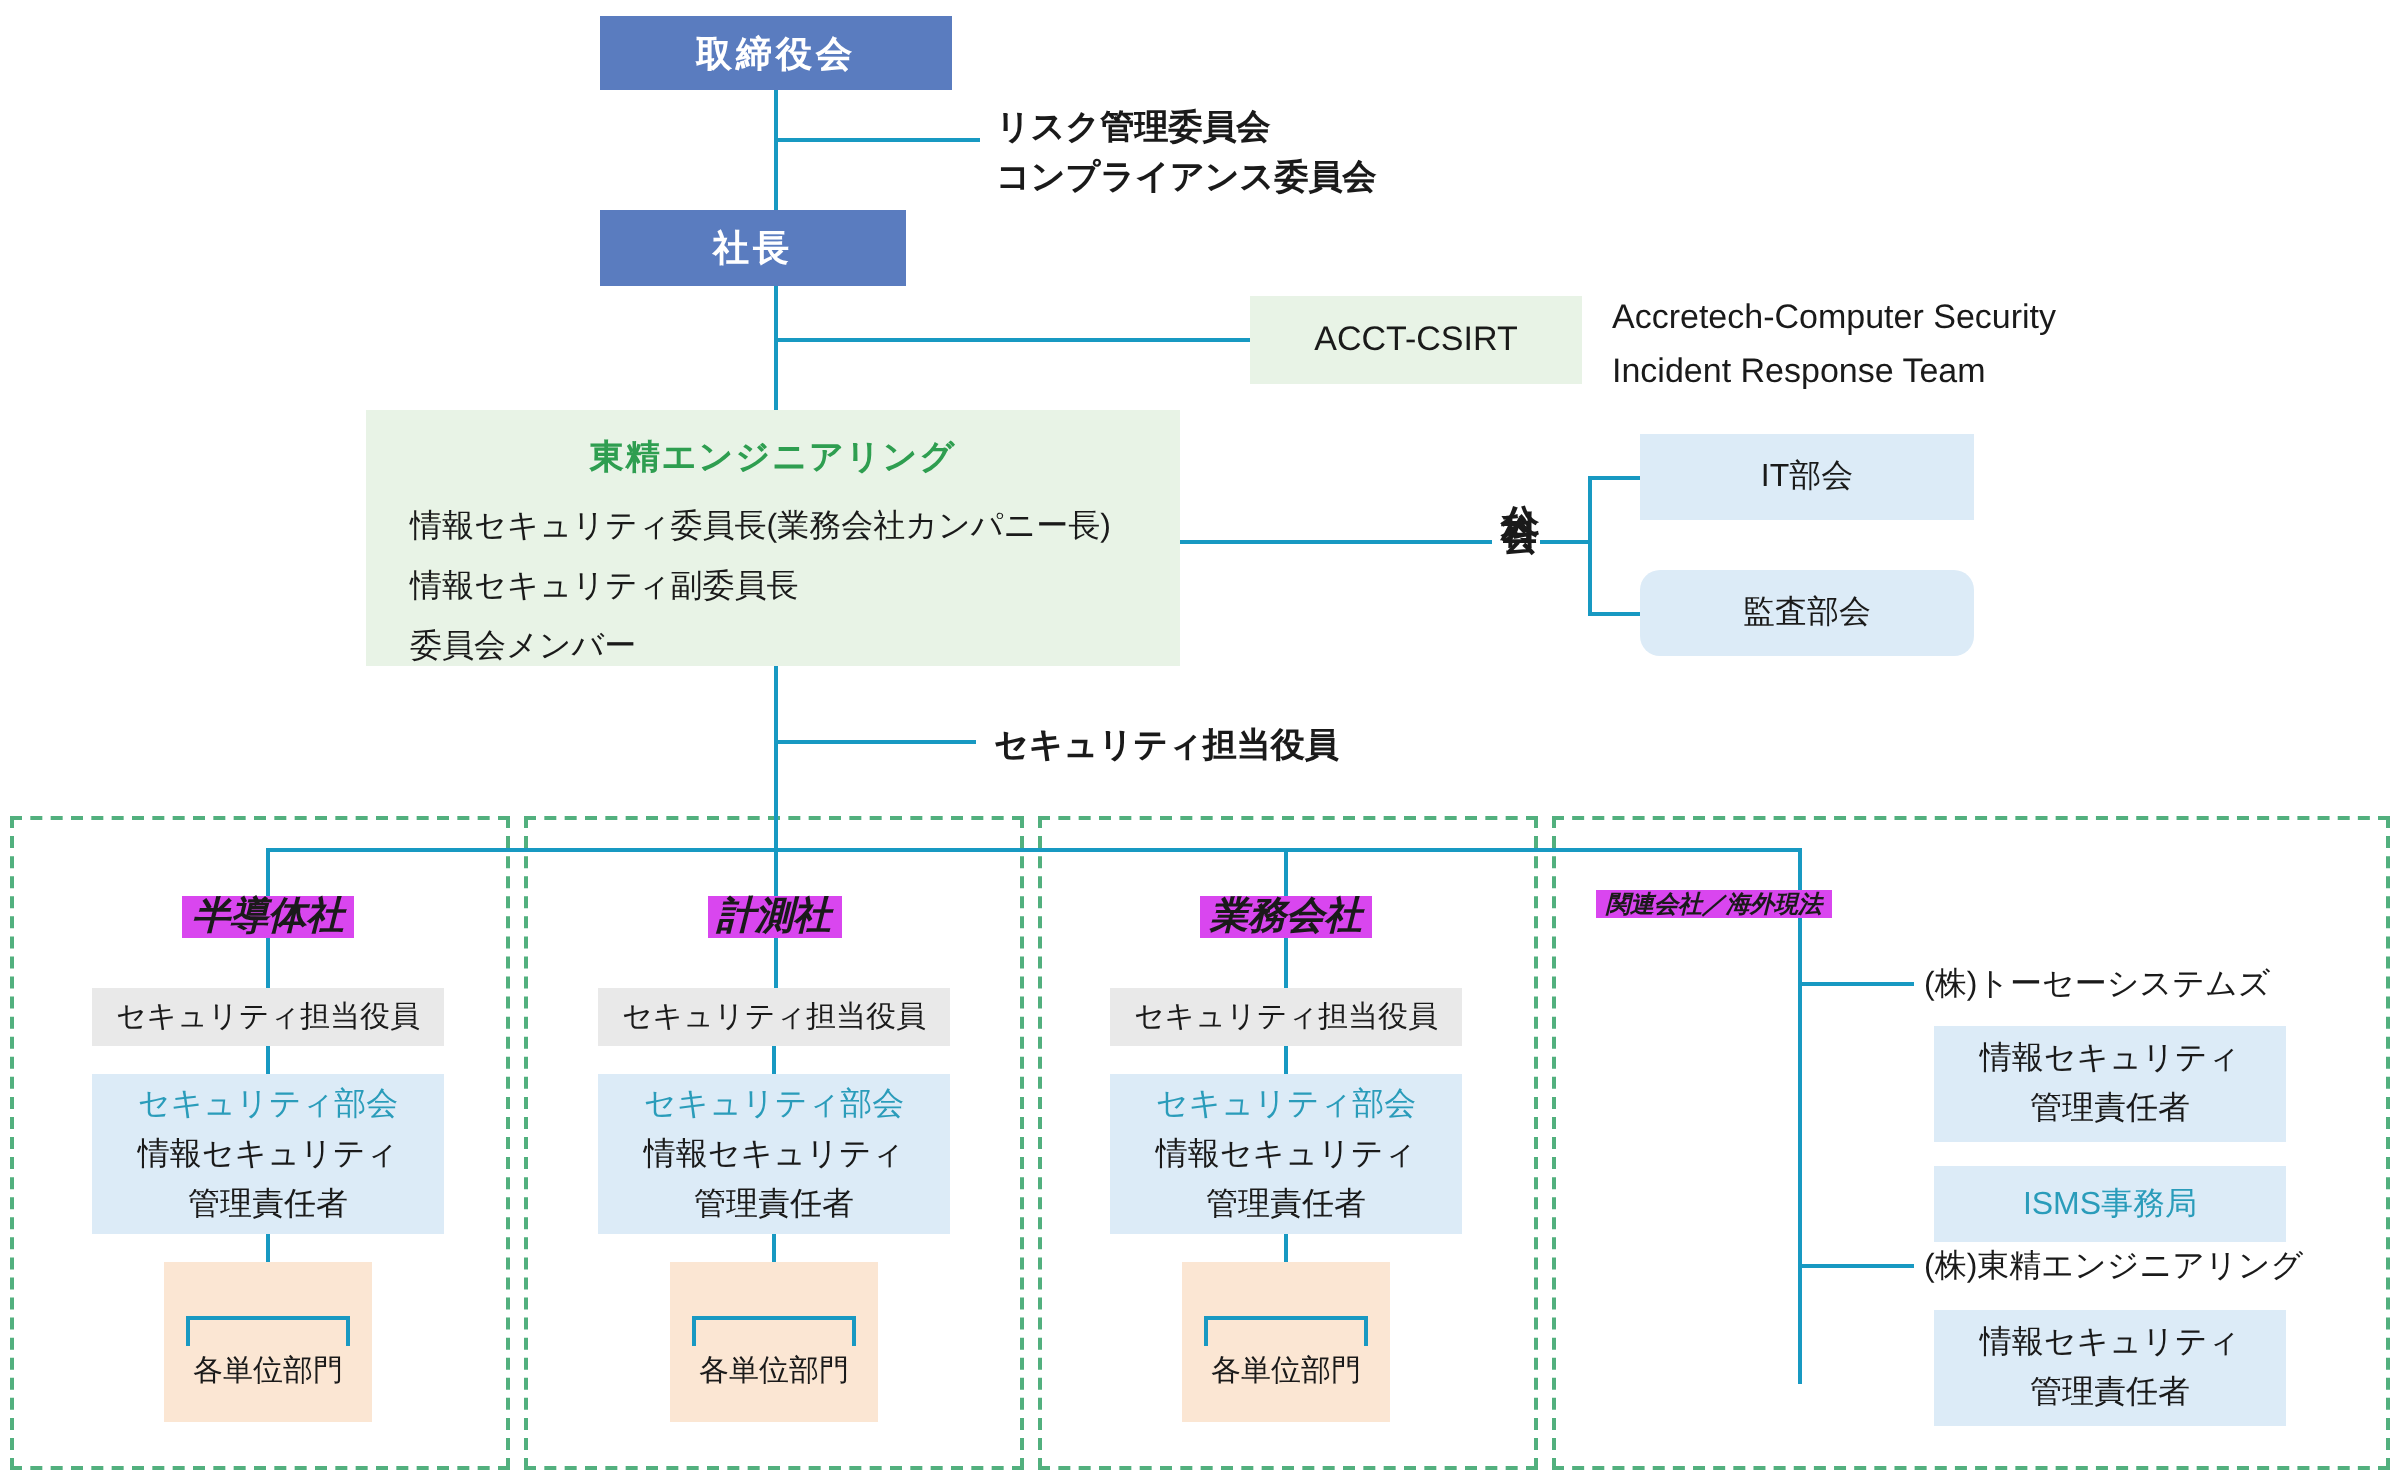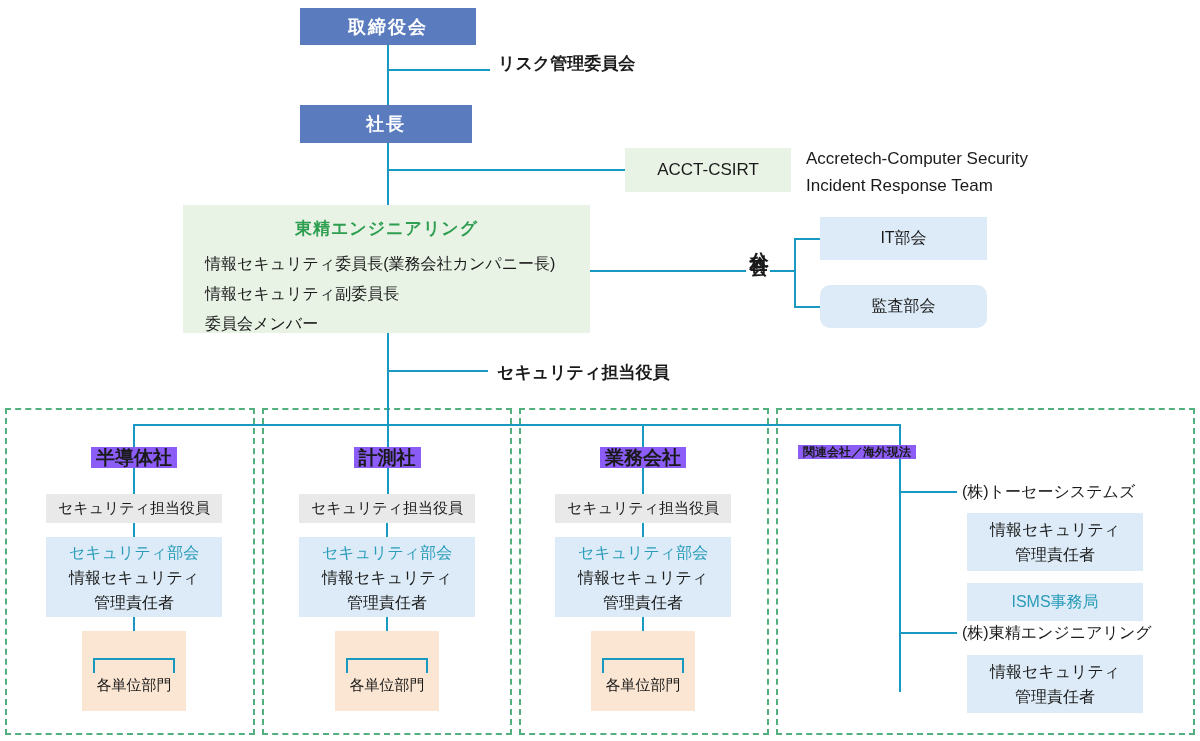--- a/index.html
+++ b/index.html
@@ -42,6 +42,7 @@
   <div class="ln" style="left:388px;top:69px;width:102px;height:2px;"></div>
   <div class="txt side-note" style="left:498px;top:51px;">
     <div>リスク管理委員会</div>
+    <div>コンプライアンス委員会</div>
   </div>
 
   <div class="bx bx-header" style="left:300px;top:105px;width:172px;height:38px;">社長</div>

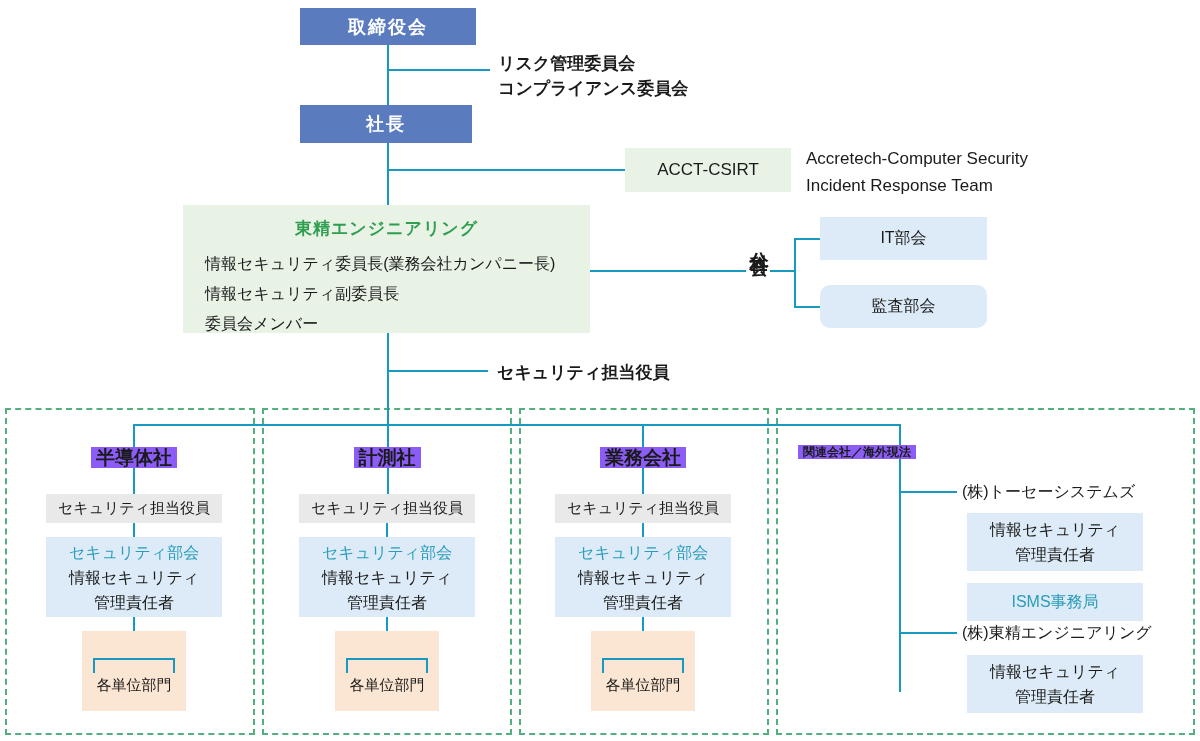--- a/index.html
+++ b/index.html
@@ -45,7 +45,7 @@
     <div>コンプライアンス委員会</div>
   </div>
 
-  <div class="bx bx-header" style="left:300px;top:105px;width:172px;height:38px;">社長</div>
+  <div class="bx bx-header" style="left:300px;top:105px;width:153px;height:38px;">社長</div>
   <div class="ln" style="left:387px;top:143px;width:2px;height:62px;"></div>
   <div class="ln" style="left:388px;top:169px;width:237px;height:2px;"></div>
 

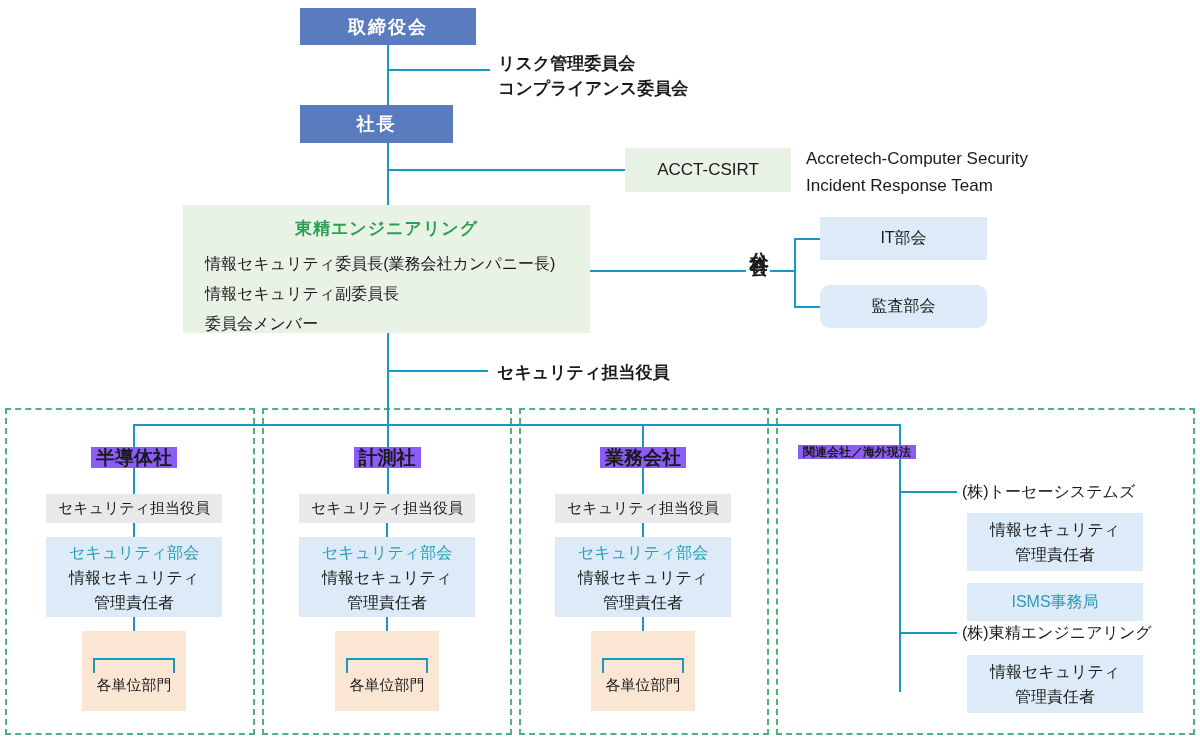--- a/index.html
+++ b/index.html
@@ -21,7 +21,7 @@
   .members { padding:9px 0 0 22px; font-size:16px; line-height:30px; }
   .sec { position:absolute; top:408px; height:327px; border:2px dashed #52b07e; box-sizing:border-box; }
   .vertical-label { writing-mode:vertical-rl; text-orientation:upright; font-weight:bold; font-size:19px; letter-spacing:3px; }
-  .white-bg { background:#8b5cf6; padding:0 5px; }
+  .white-bg { background:#d946ef; padding:0 5px;font-style:italic; }
   .blue-stack { line-height:25px; }
   .two-line { line-height:25px; }
   .desc { line-height:27px; font-size:17px; }

